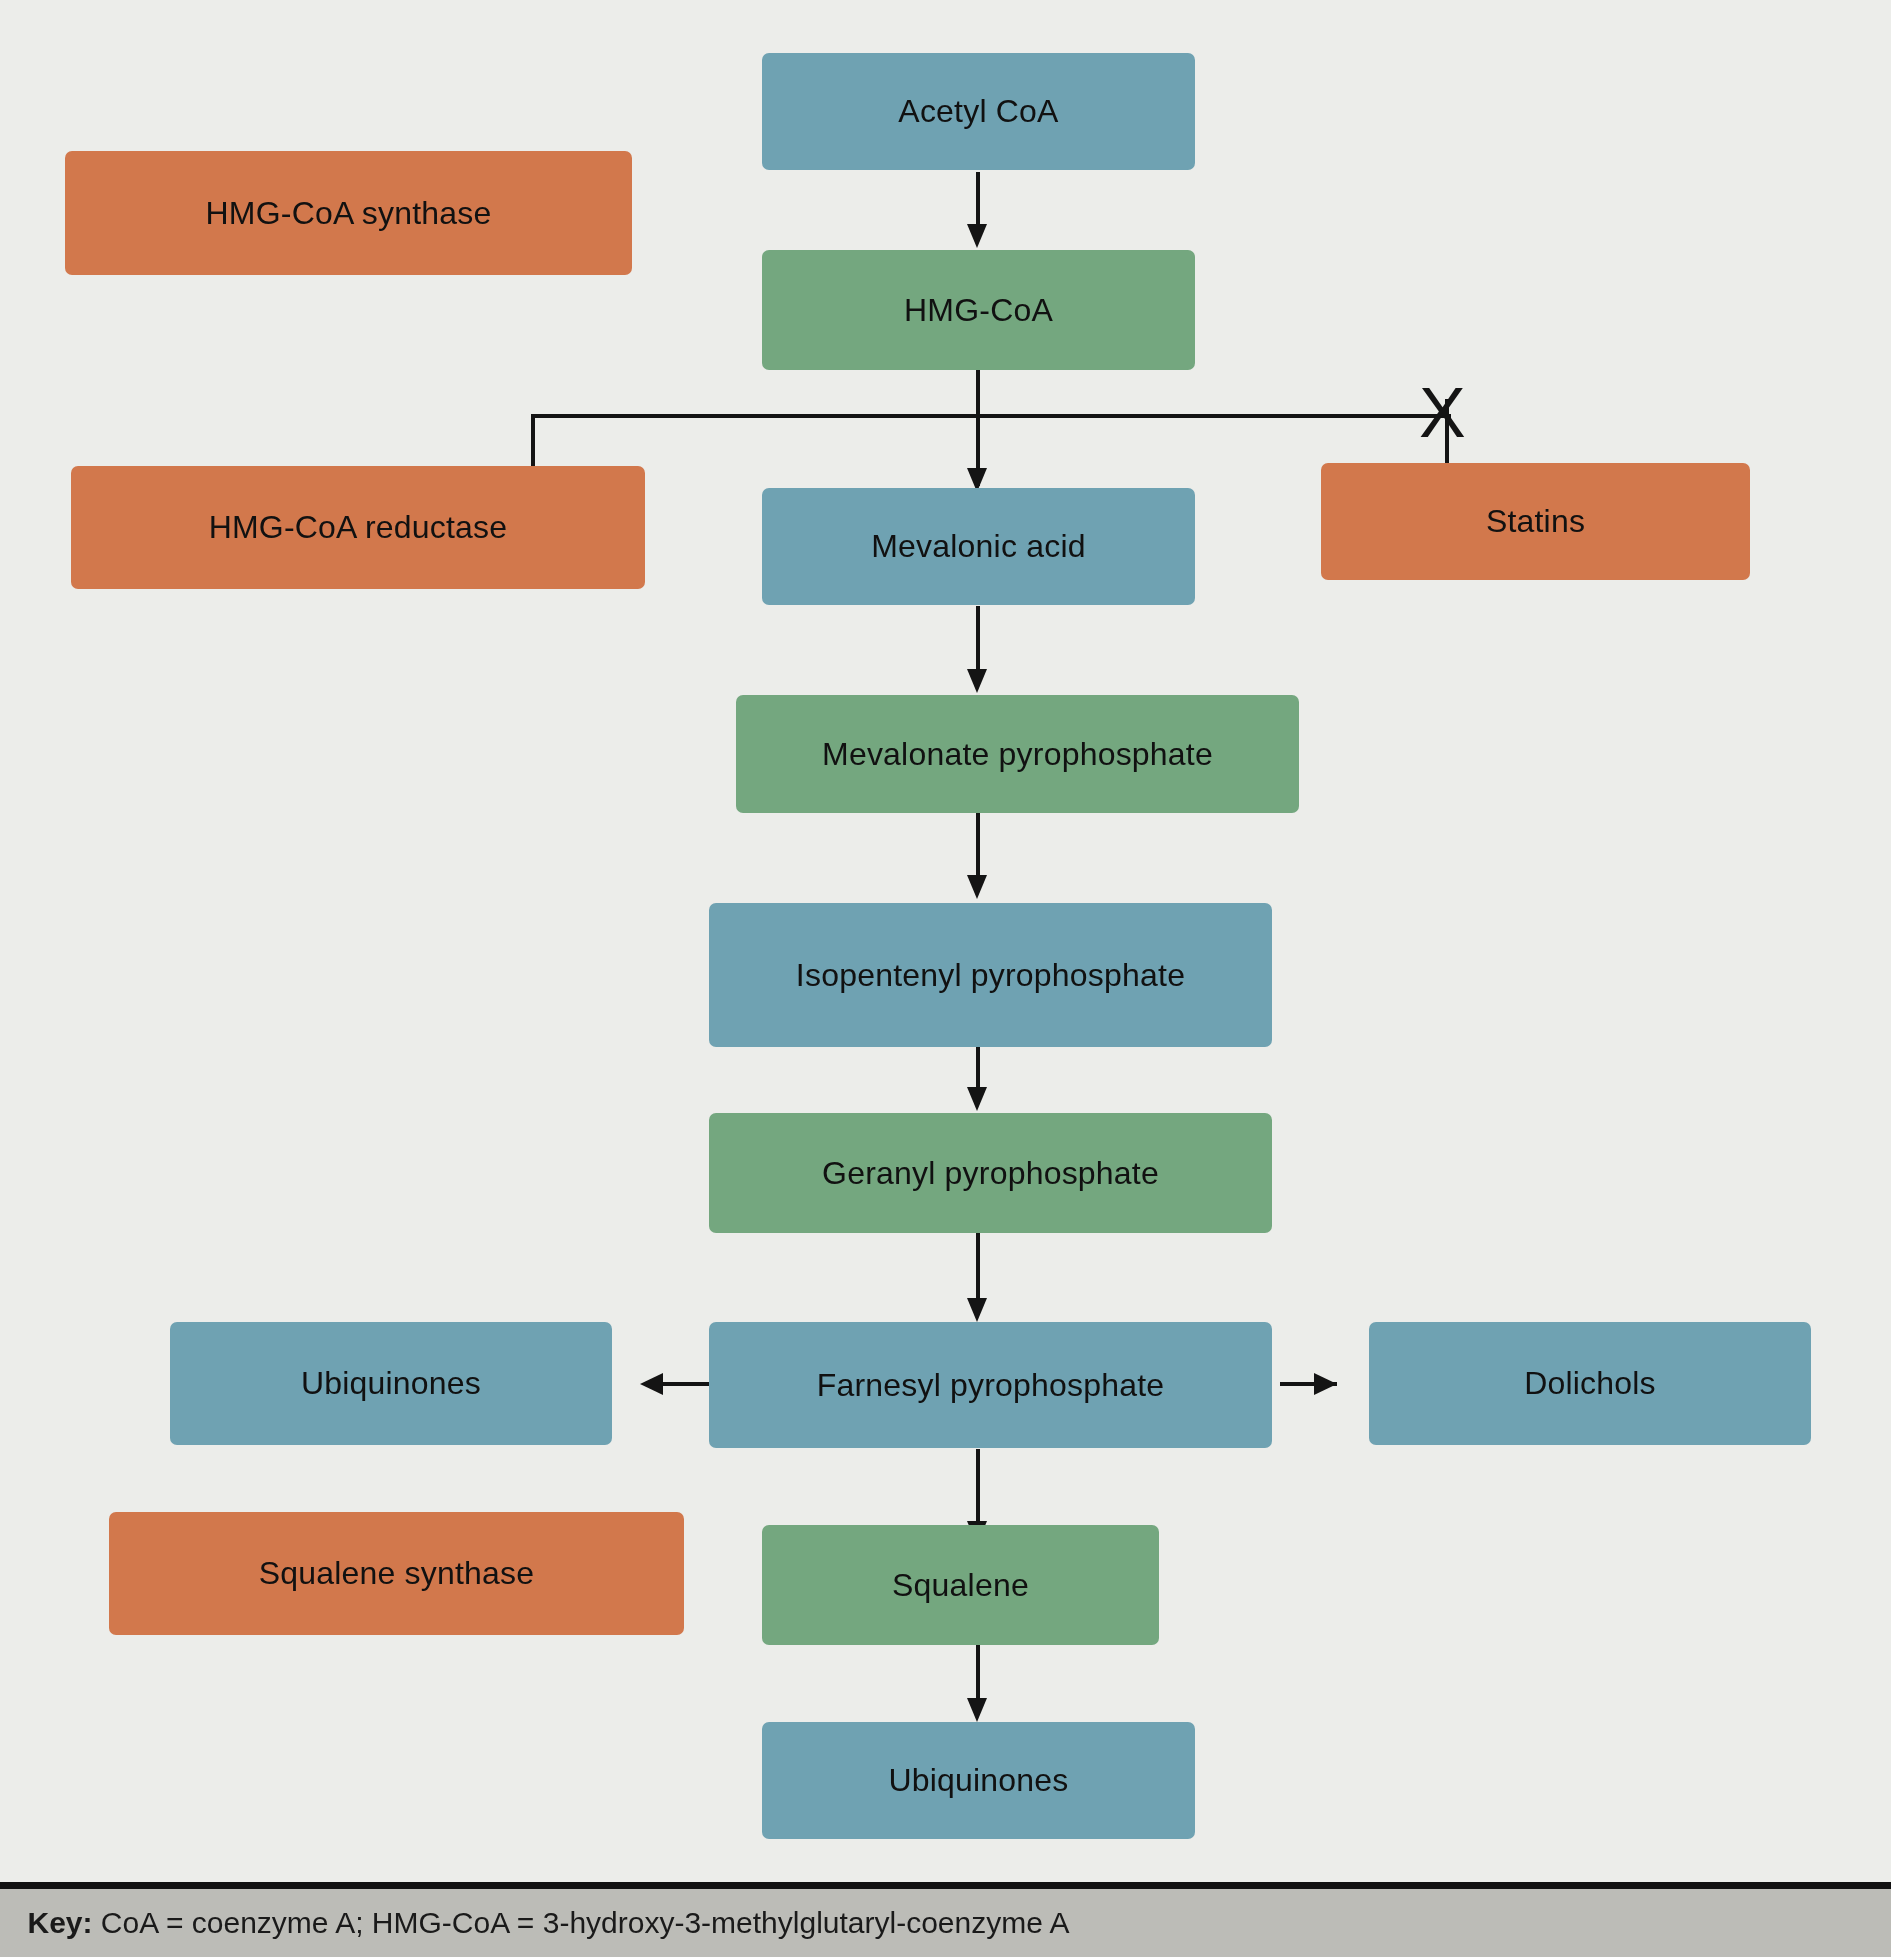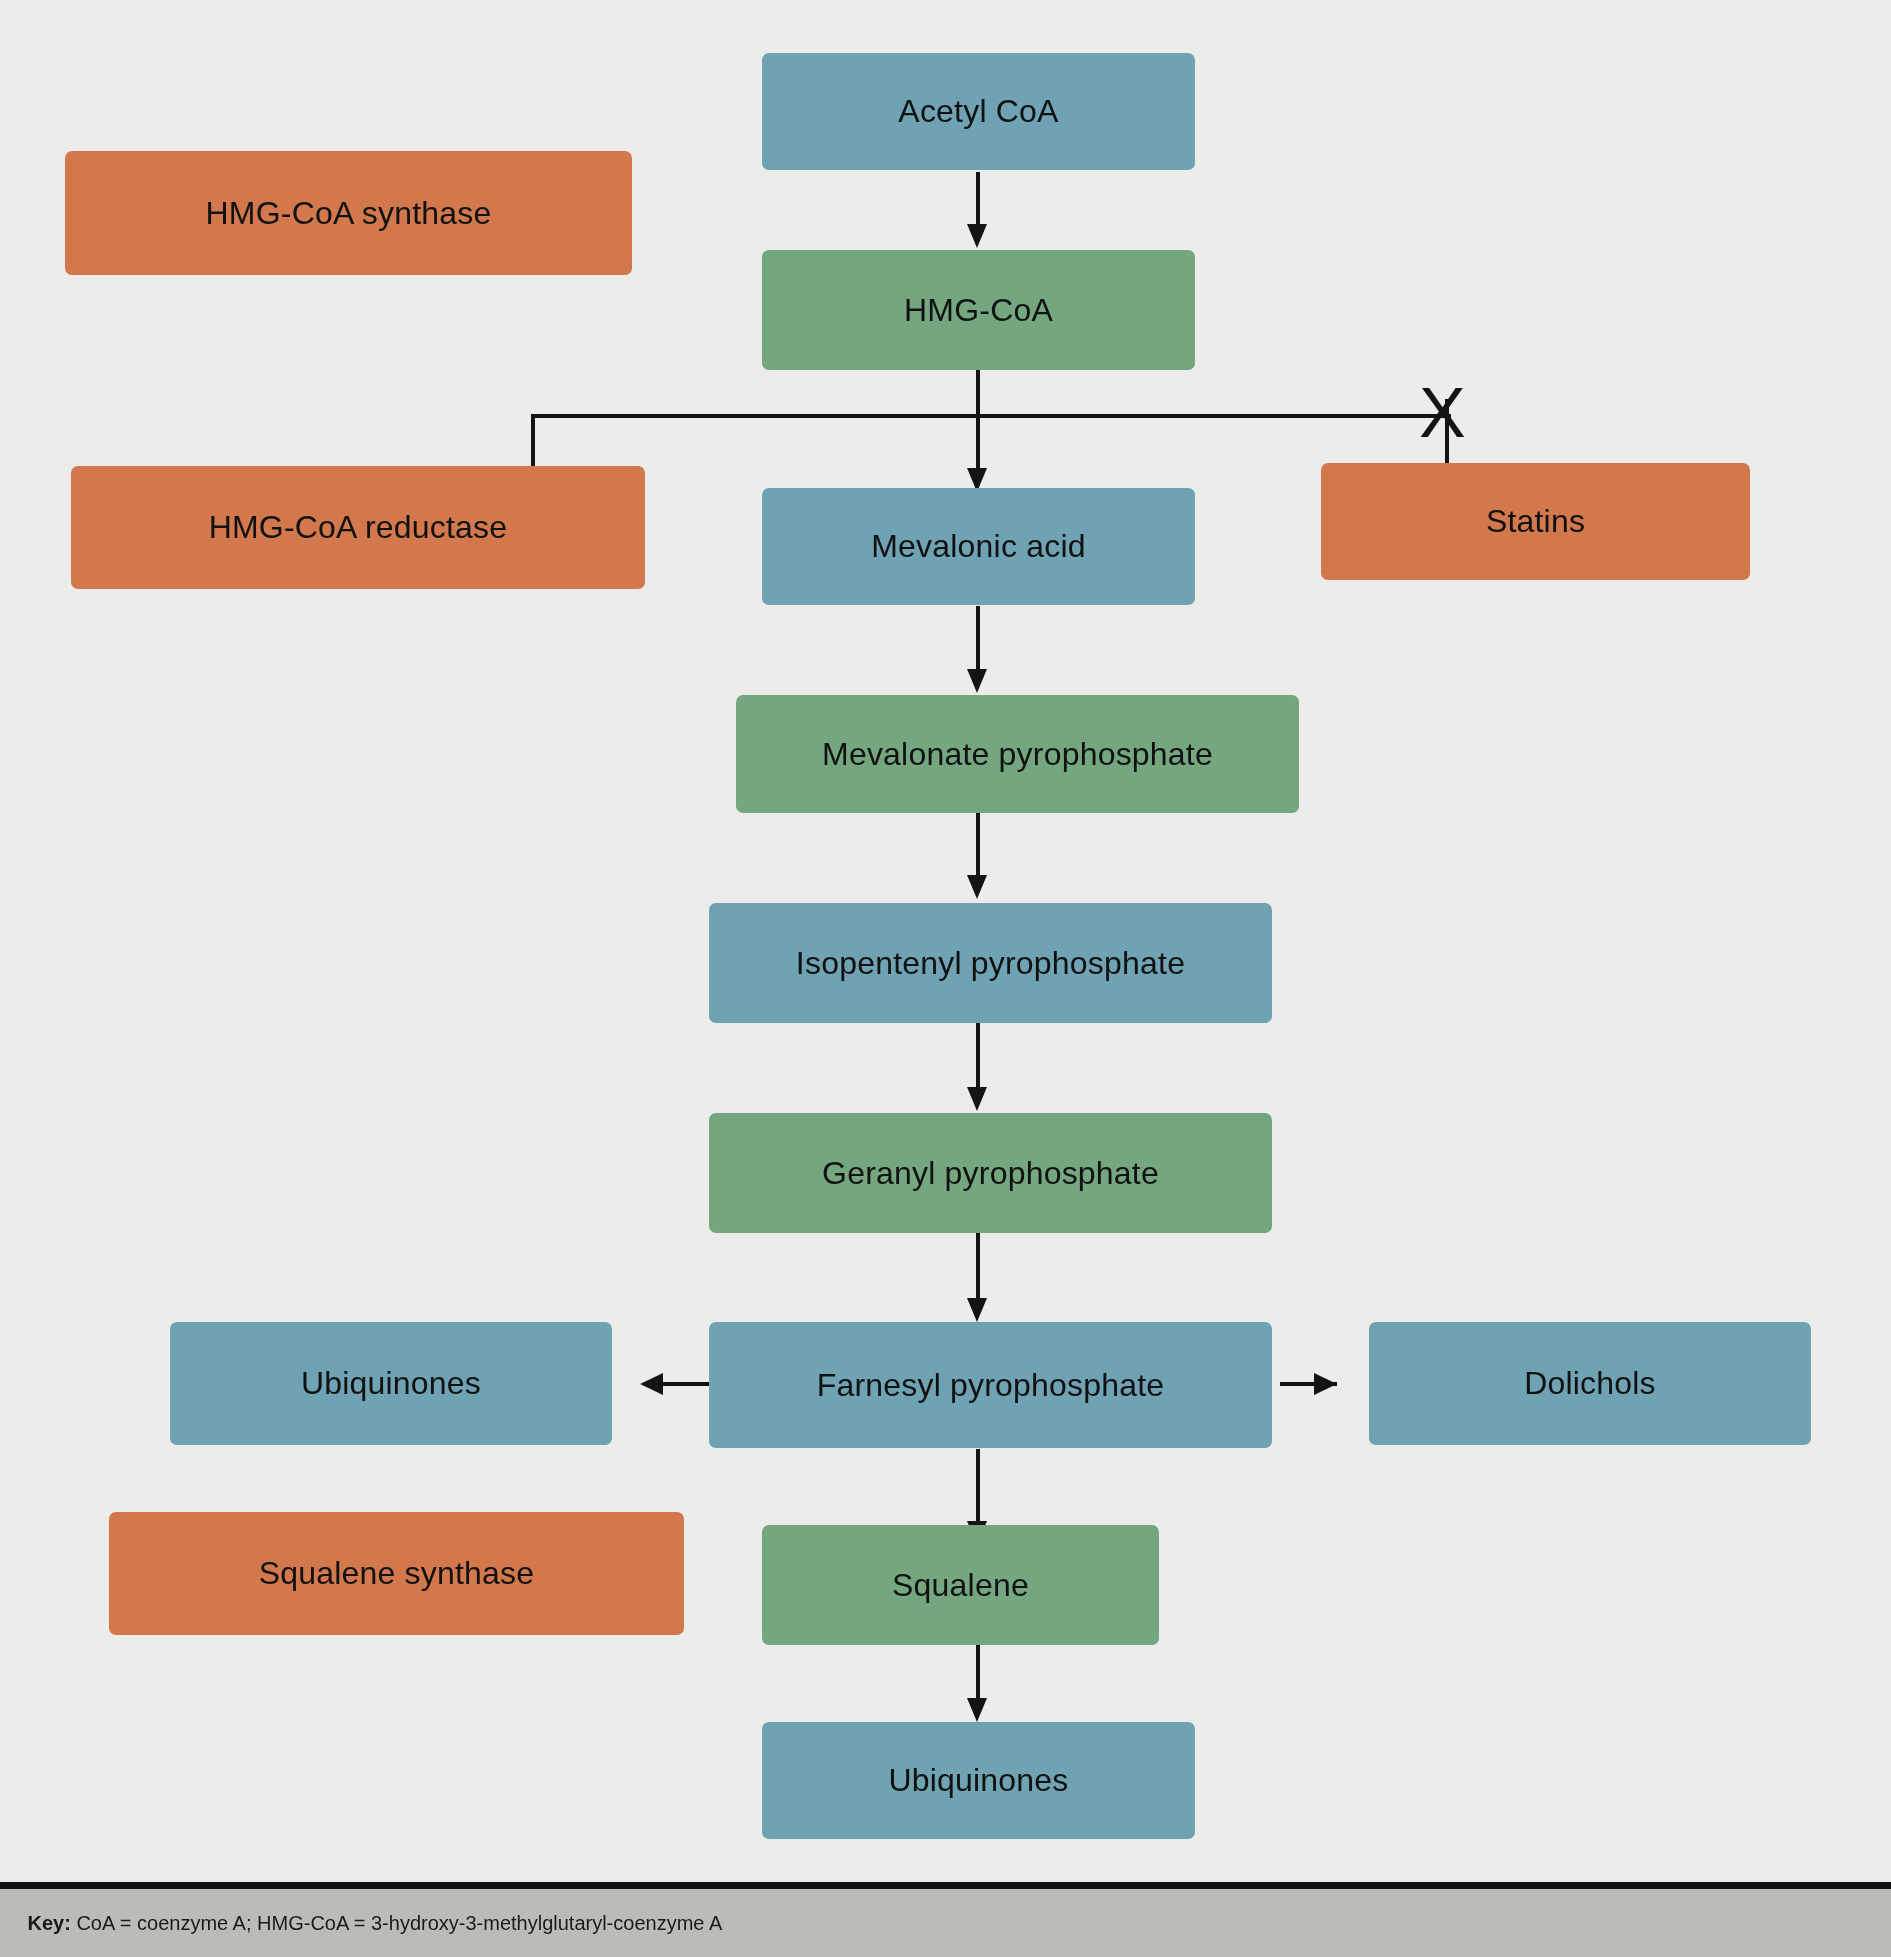--- a/index.html
+++ b/index.html
@@ -162,7 +162,7 @@
 
   <div class="node metabolite-green" style="left:736px; top:695px; width:563px; height:118px;">Mevalonate pyrophosphate</div>
 
-  <div class="node metabolite-blue" style="left:709px; top:903px; width:563px; height:120px;">Isopentenyl pyrophosphate</div>
+  <div class="node metabolite-blue" style="left:709px; top:903px; width:563px; height:144px;">Isopentenyl pyrophosphate</div>
 
   <div class="node metabolite-green" style="left:709px; top:1113px; width:563px; height:120px;">Geranyl pyrophosphate</div>
 

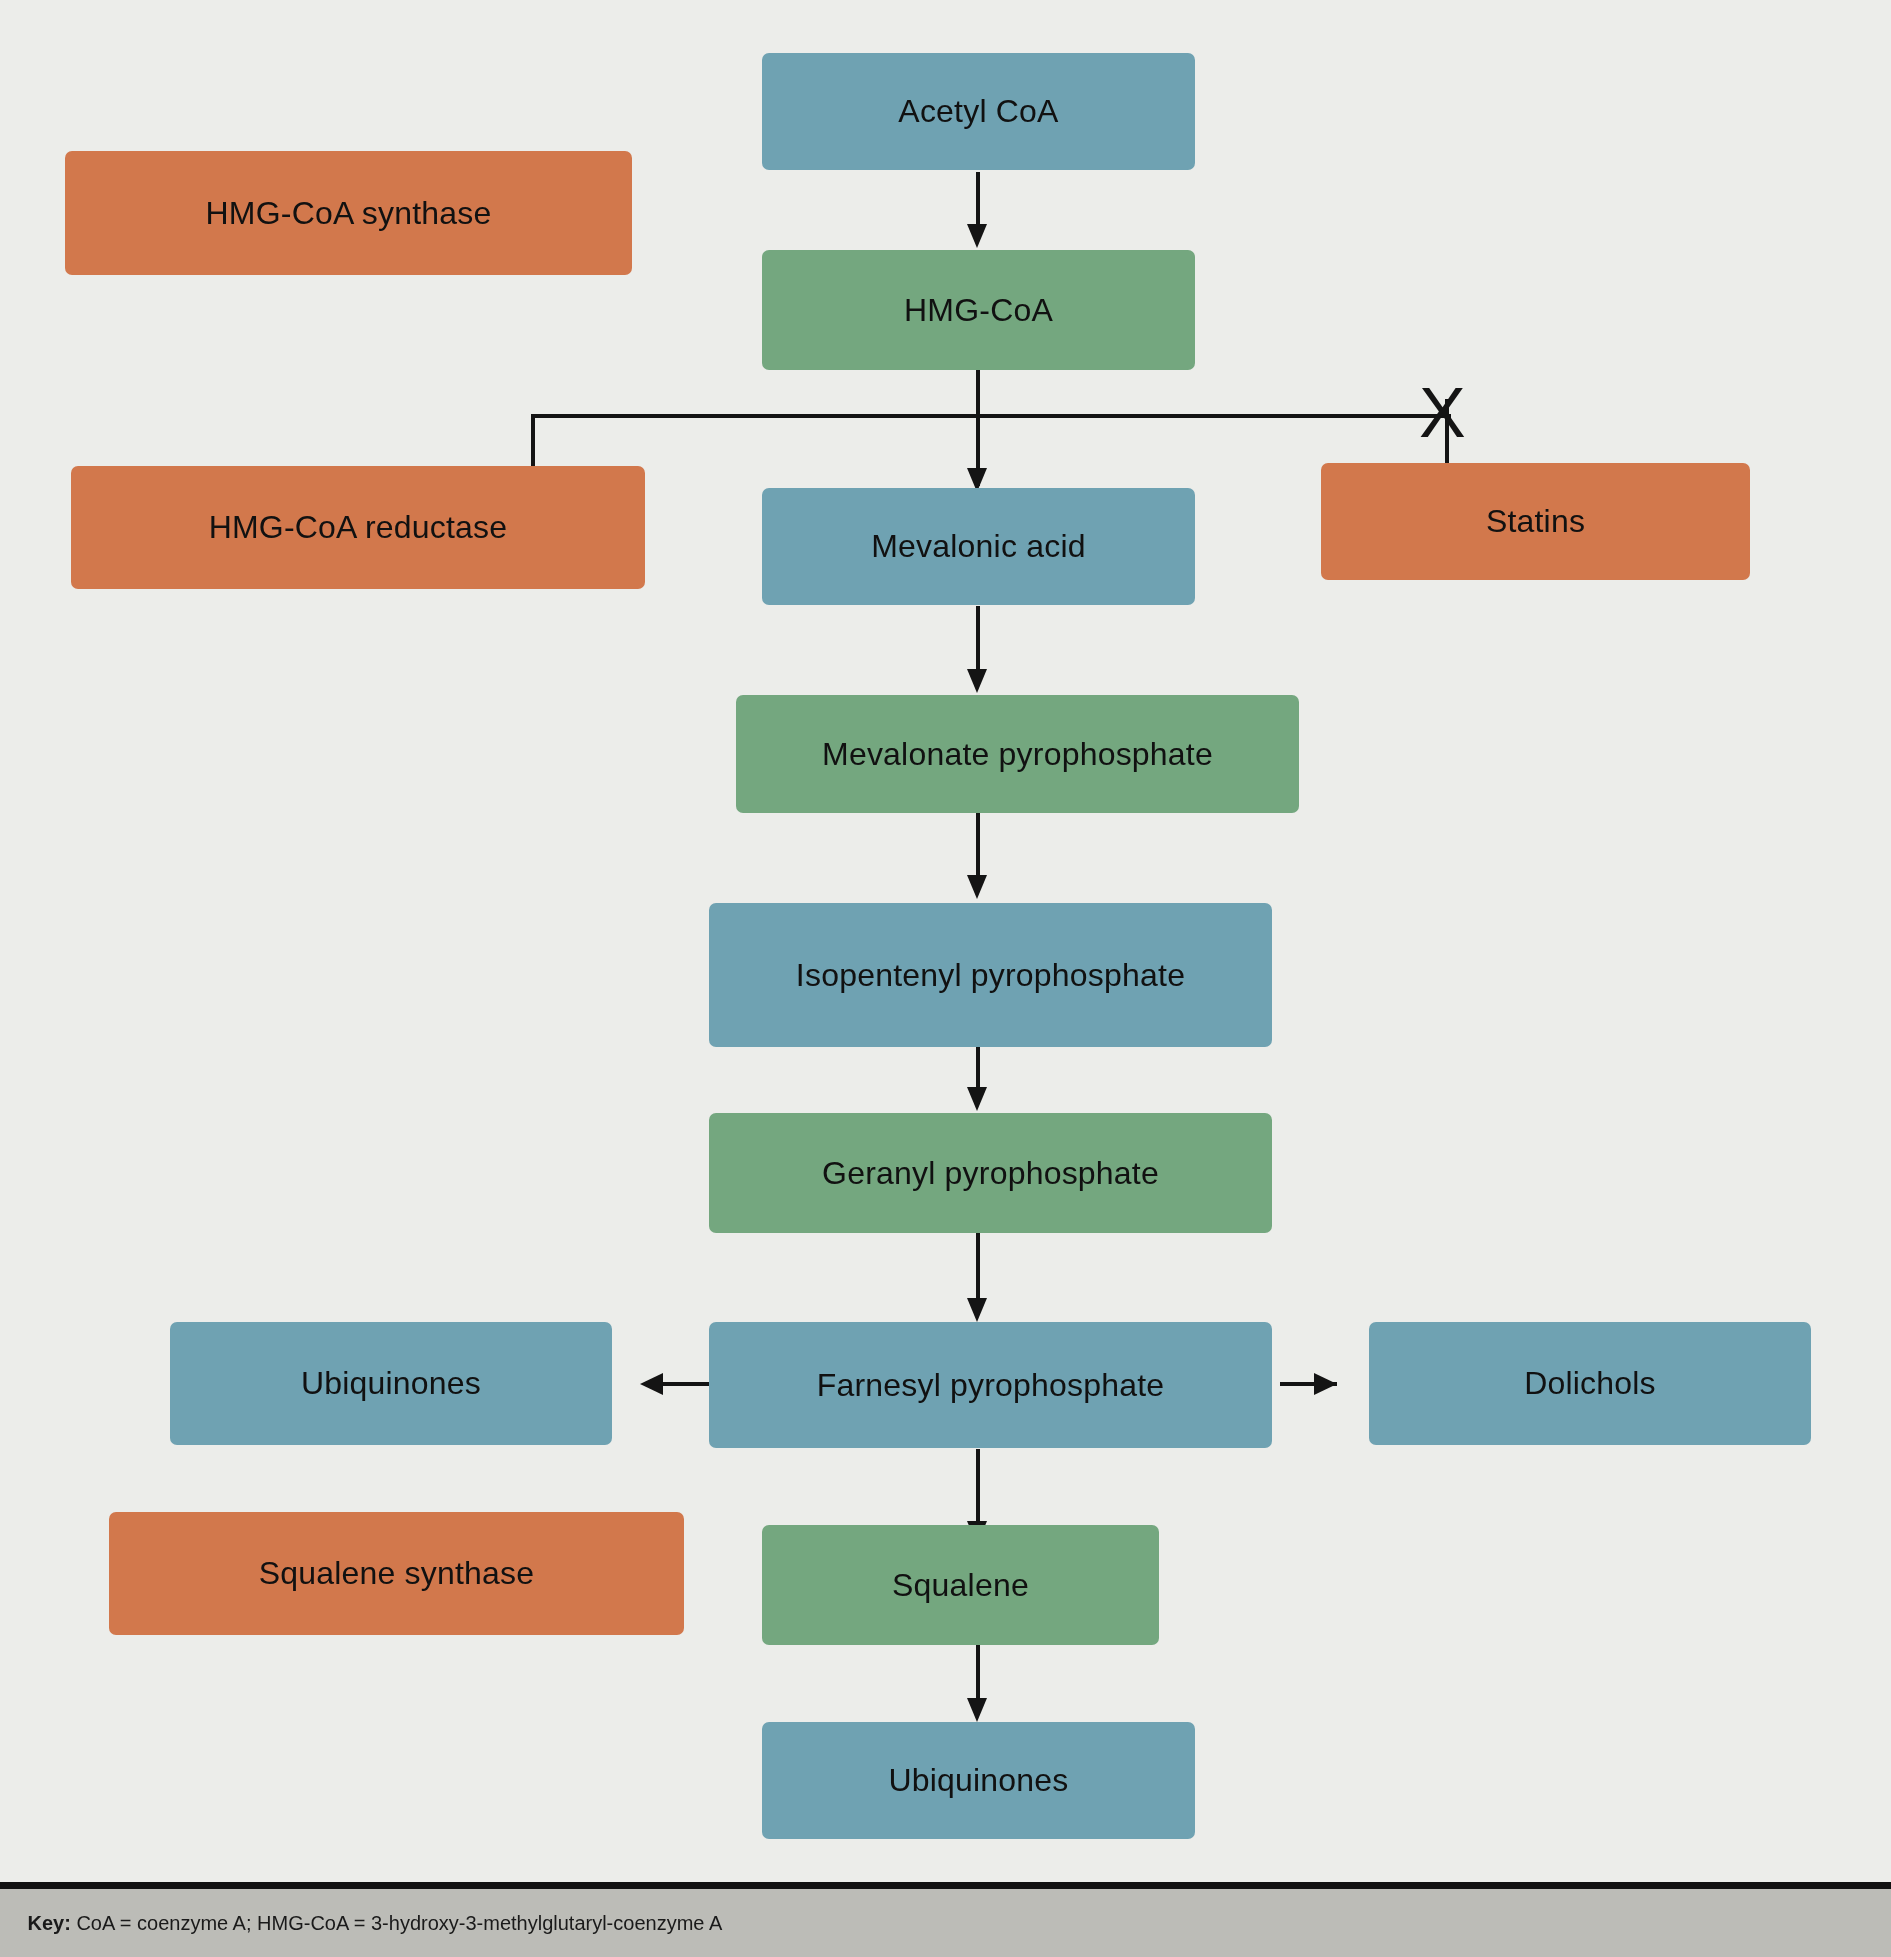--- a/index.html
+++ b/index.html
@@ -97,7 +97,7 @@
   }
   #key-band .key-text {
     padding-left: 27.5px;
-    font-size: 20px;
+    font-size: 30px;
     color: #1a1a1a;
     white-space: nowrap;
   }

